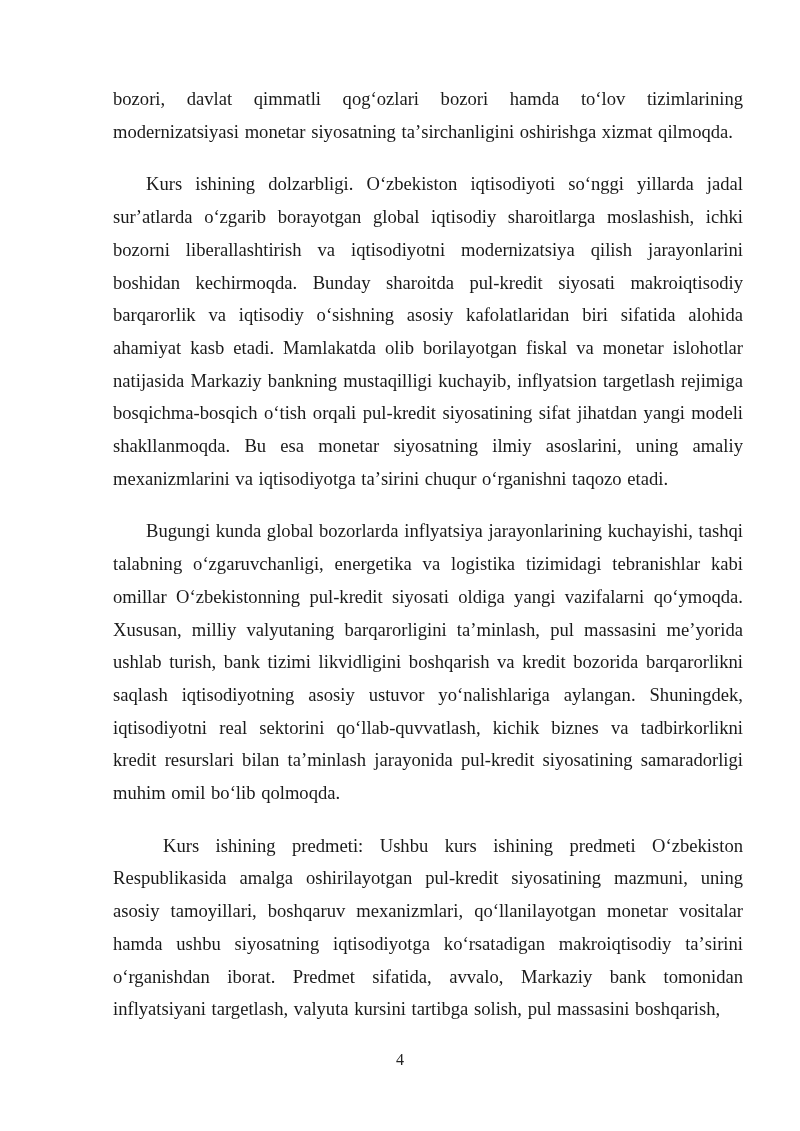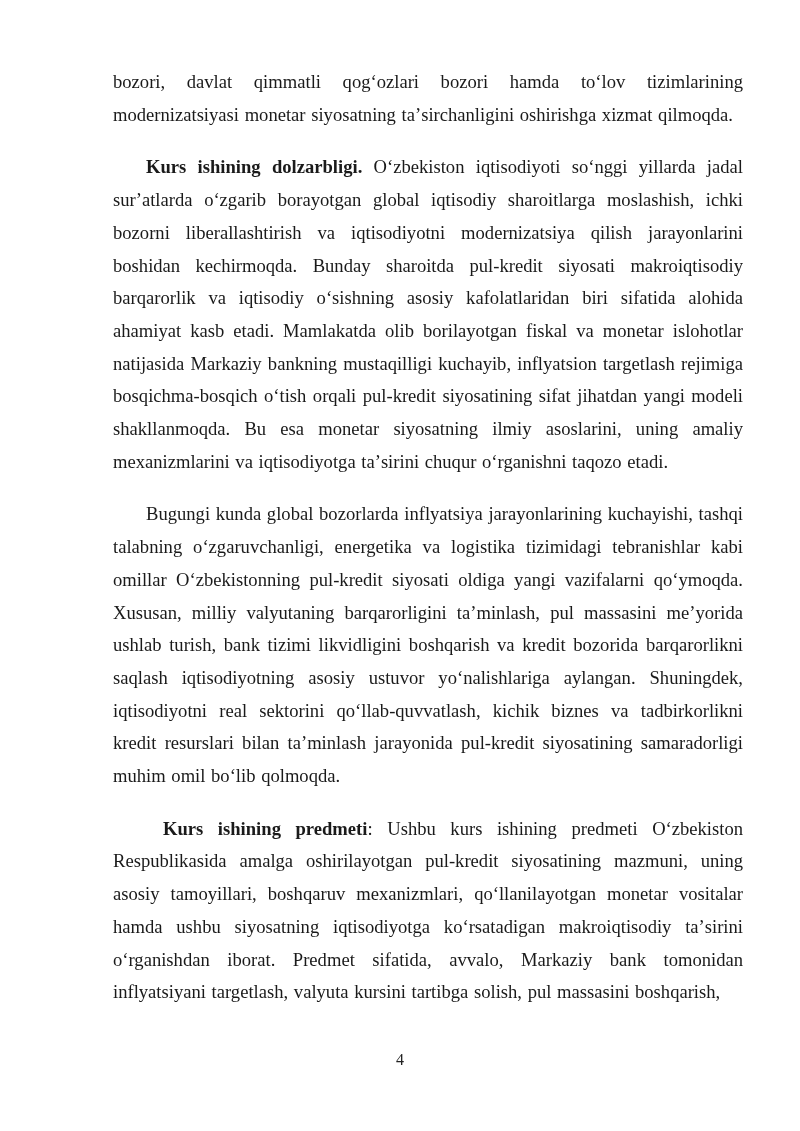--- a/index.html
+++ b/index.html
@@ -18,7 +18,7 @@
   .page-content {
     position: absolute;
     left: 113px;
-    top: 66px;
+    top: 83px;
     width: 630px;
   }
   p.para {

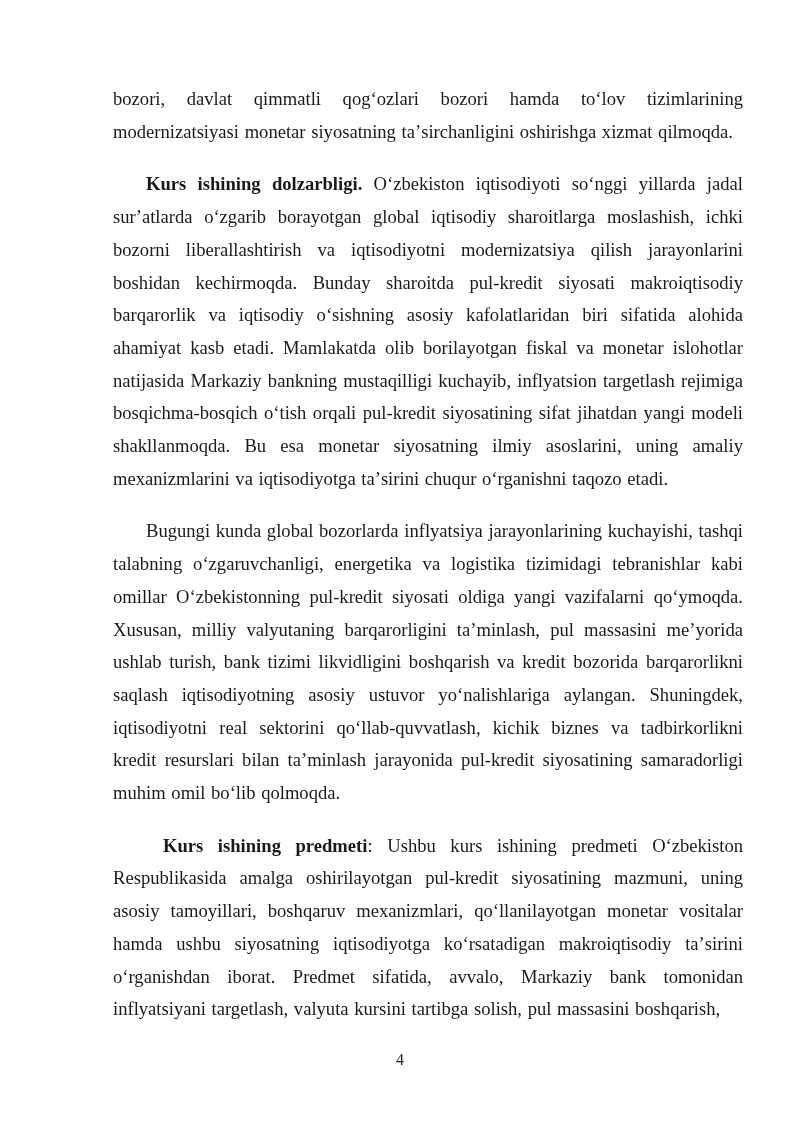--- a/index.html
+++ b/index.html
@@ -30,7 +30,7 @@
   }
   p.indent-sm { text-indent: 33px; }
   p.indent-lg { text-indent: 50px; }
-  b.lead { font-weight: bold; }
+  b.lead { font-weight: normal; }
   .page-number {
     position: absolute;
     top: 1051px;

